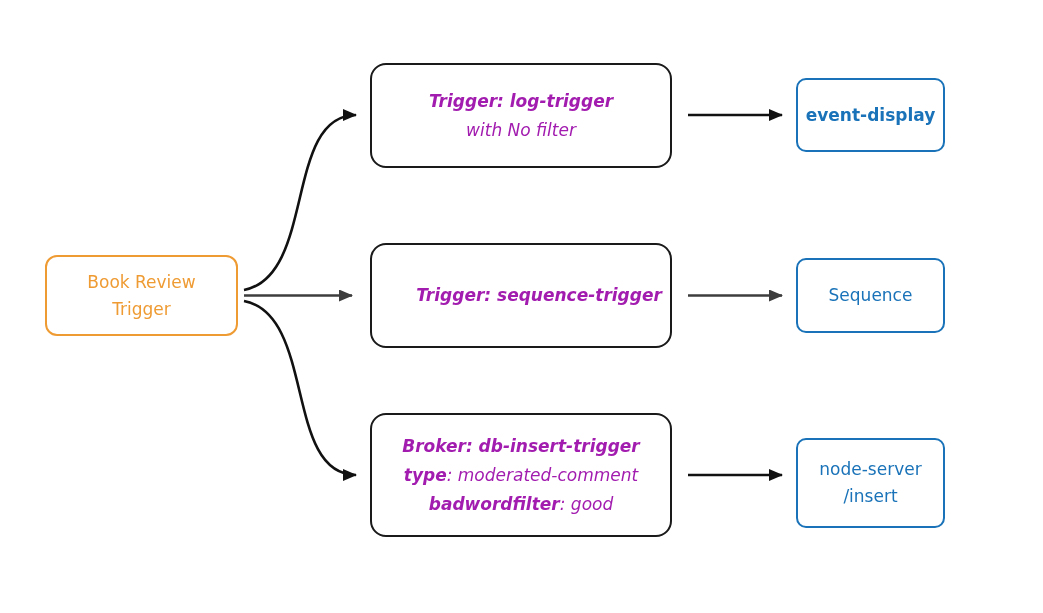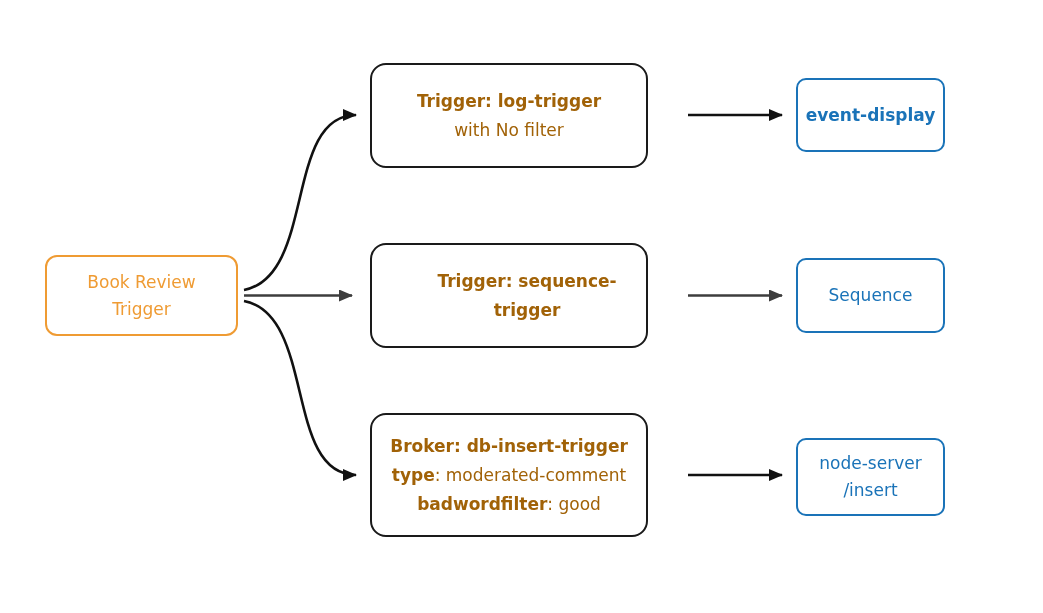--- a/index.html
+++ b/index.html
@@ -44,9 +44,10 @@
   .trigger {
     border: 2px solid #1a1a1a;
     border-radius: 16px;
-    color: #a16207;
+    color: #a21caf;
     left: 370px;
-    width: 278px;
+    width: 302px;
+    font-style: italic;
   }
   .trigger-1 { top: 63px;  height: 105px; }
   .trigger-2 { top: 243px; height: 105px; padding-left: 36px; }

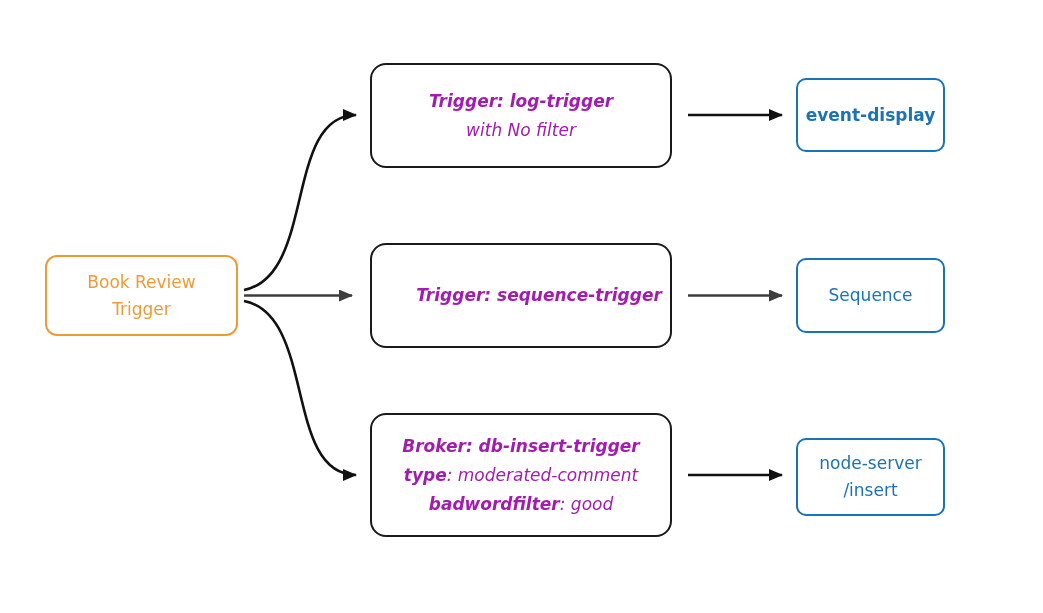--- a/index.html
+++ b/index.html
@@ -62,7 +62,7 @@
   }
   .sink-1 { top: 78px;  height: 74px; font-weight: bold; }
   .sink-2 { top: 258px; height: 75px; justify-content: center; }
-  .sink-3 { top: 438px; height: 78px; }
+  .sink-3 { top: 438px; height: 90px; }
   .b { font-weight: bold; }
   .arrow-black { stroke: #111111; stroke-width: 2.6; fill: none; }
   .arrow-gray  { stroke: #3d3d3d; stroke-width: 2.4; fill: none; }

